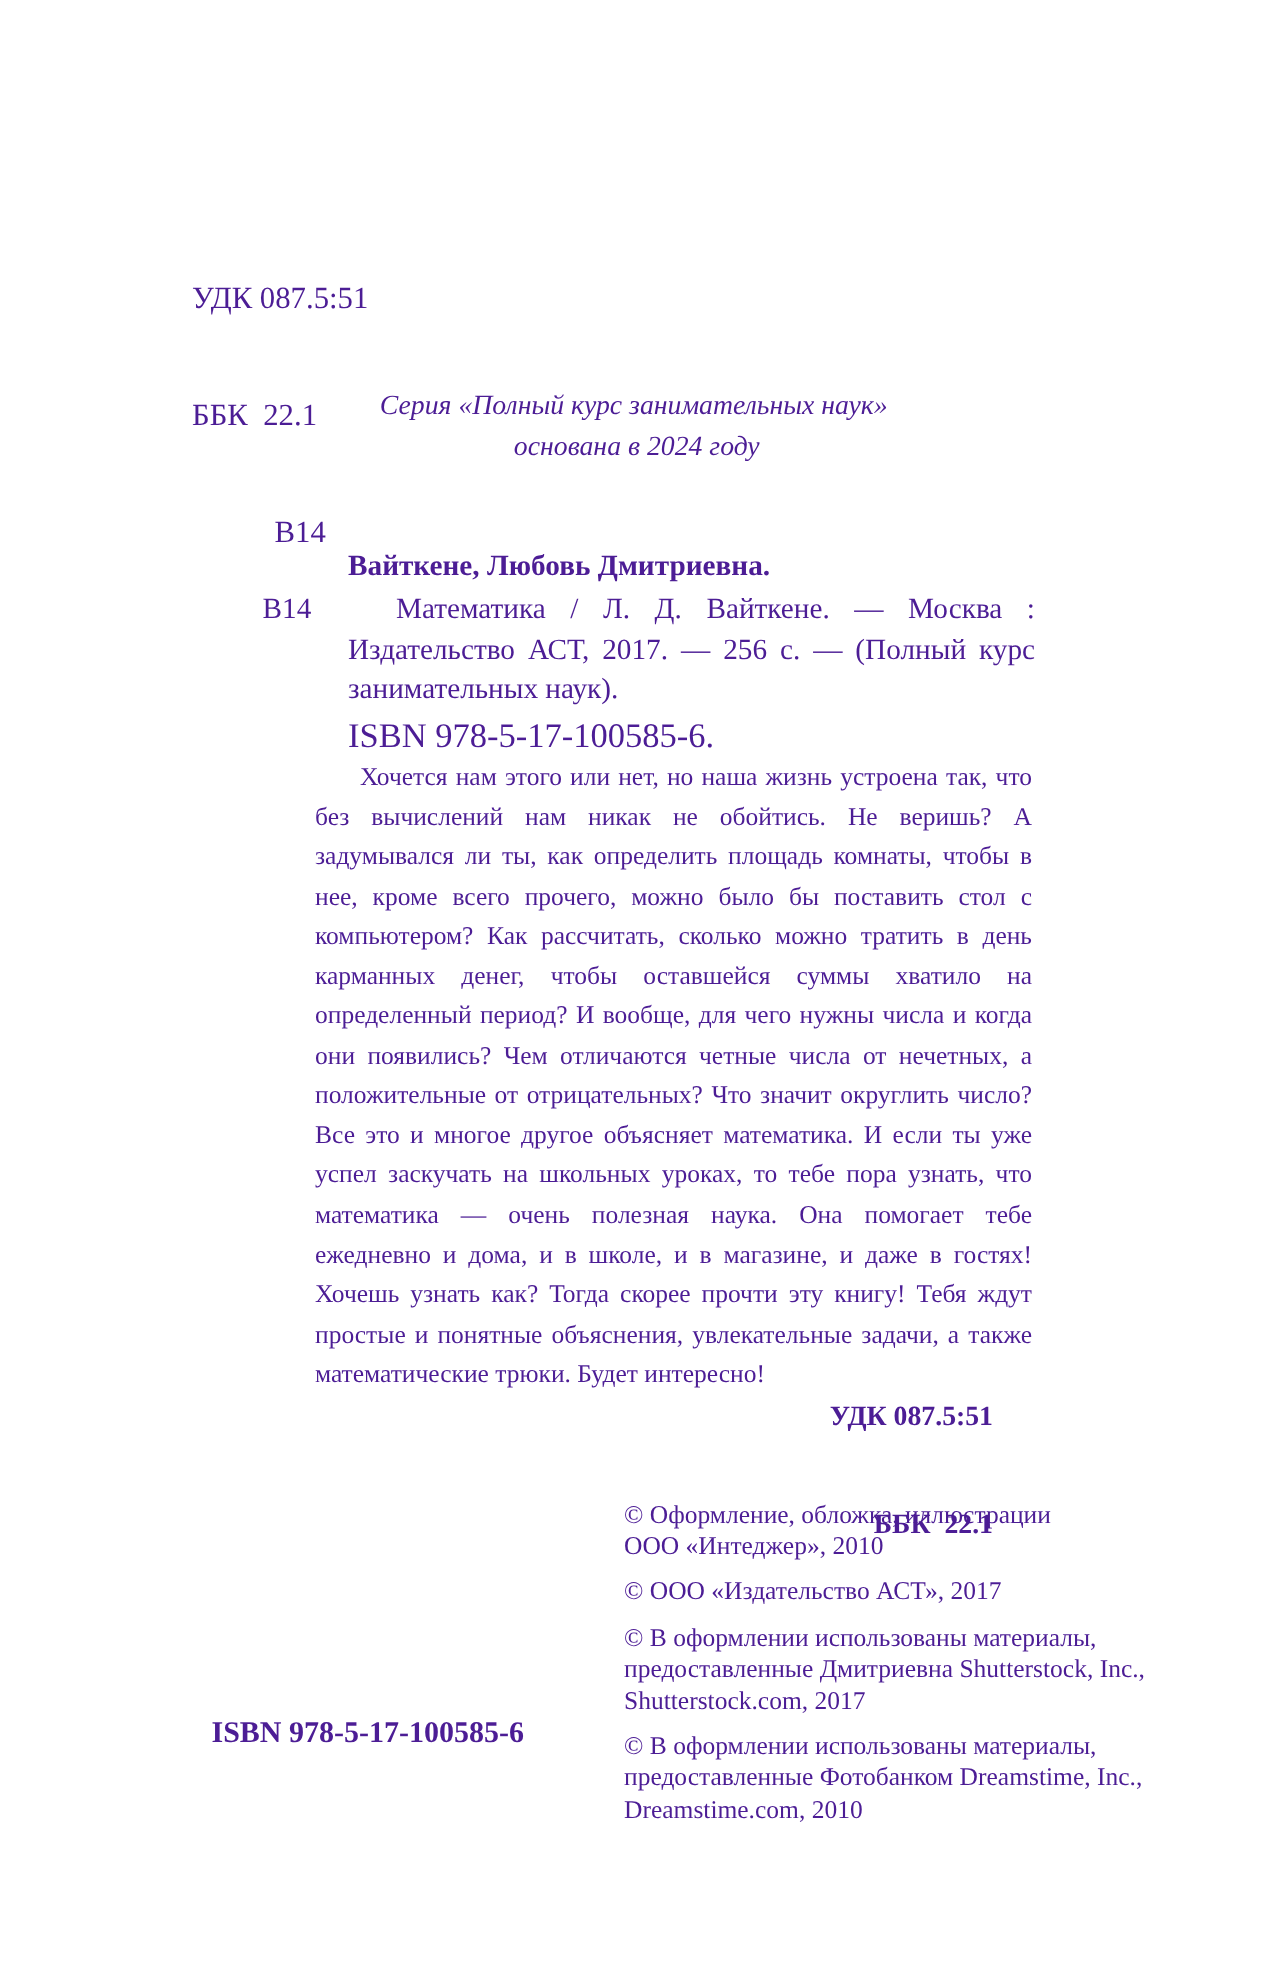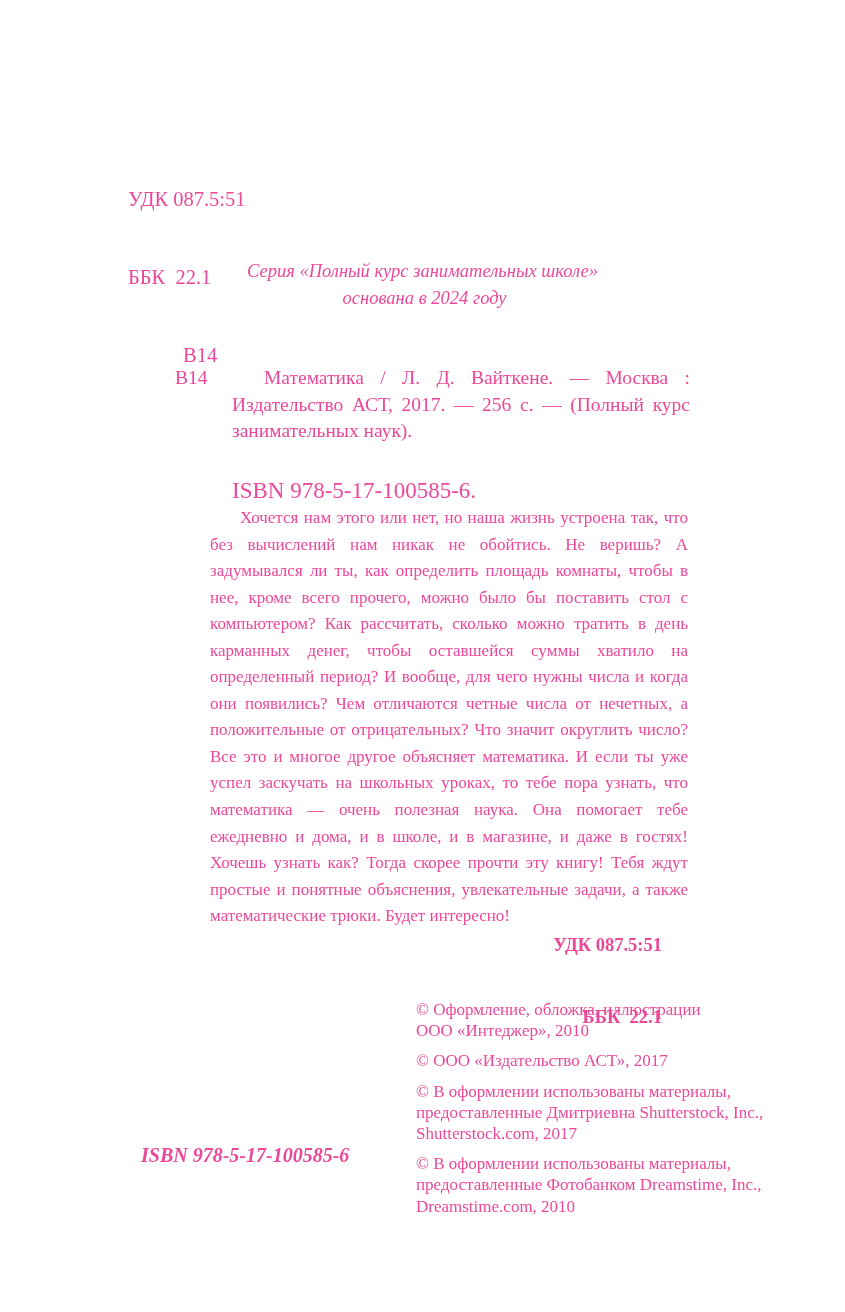--- a/index.html
+++ b/index.html
@@ -14,7 +14,7 @@
     height: 1312px;
     background: #ffffff;
     font-family: "Liberation Serif", "DejaVu Serif", serif;
-    color: #ec4899;
+    color: #4c1d95;
     overflow: hidden;
     -webkit-font-smoothing: antialiased;
   }

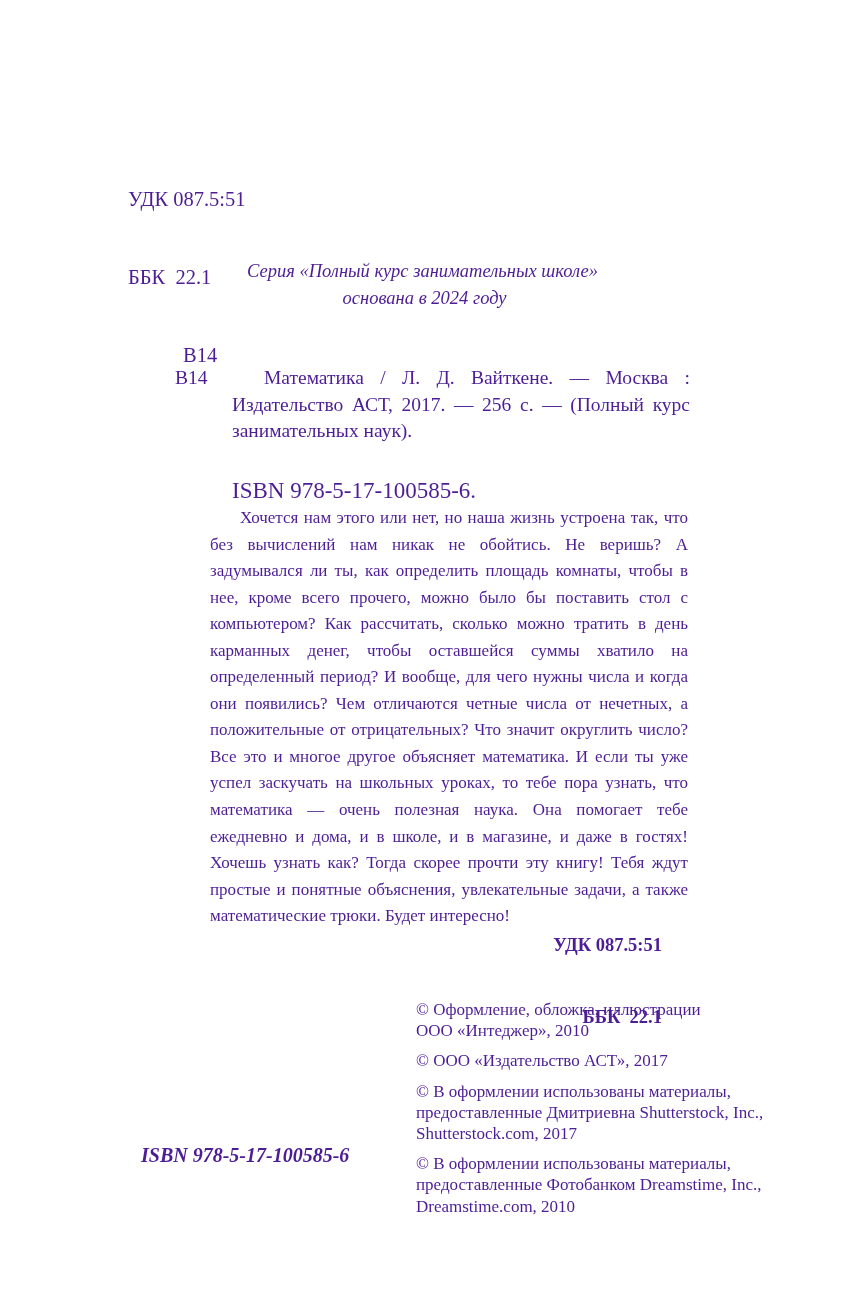--- a/index.html
+++ b/index.html
@@ -157,7 +157,7 @@
   </div>
 
   <div class="series">
-    <span class="line">Серия «Полный курс занимательных школе»</span>
+    <span class="line">Серия «Полный курс занимательных наук»</span>
     <span class="line second">основана в 2024 году</span>
   </div>
 

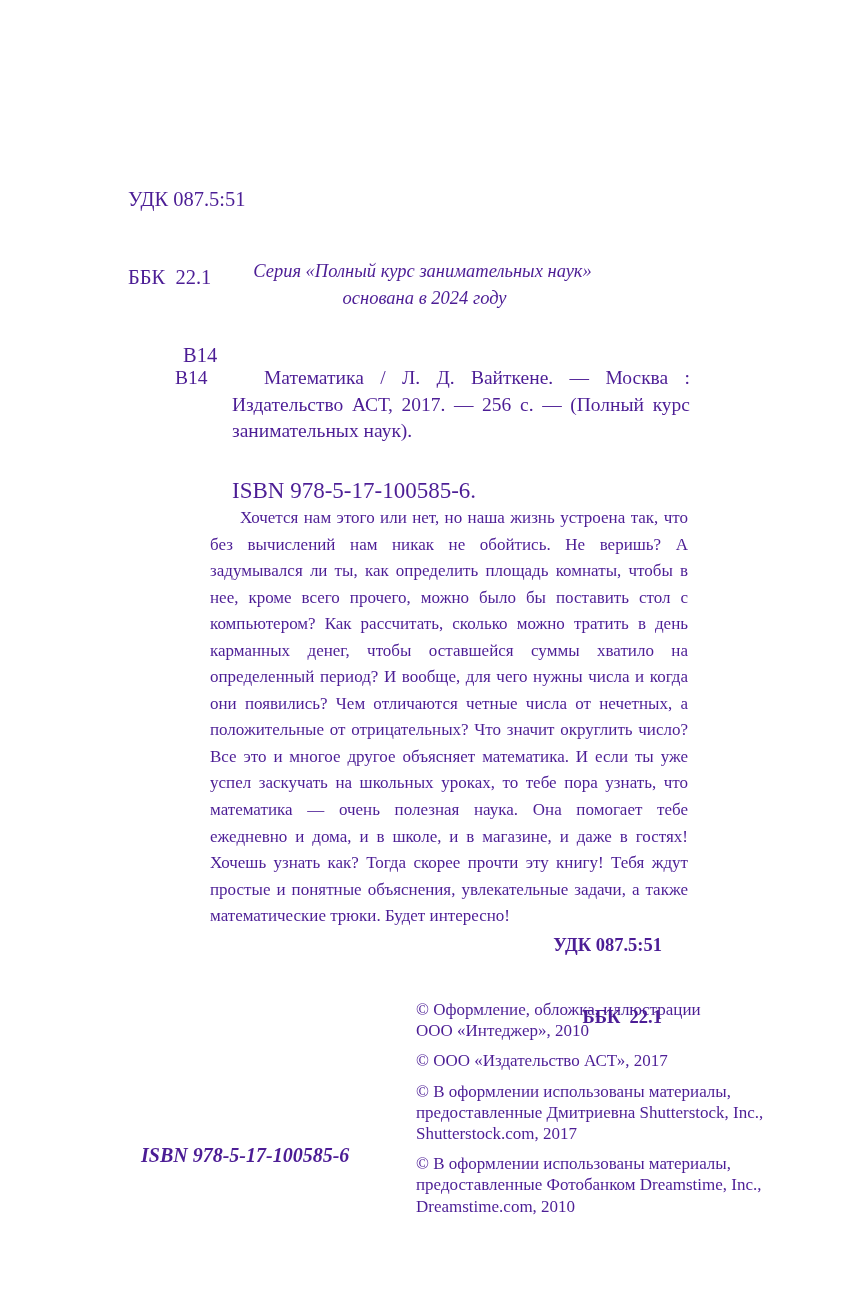--- a/index.html
+++ b/index.html
@@ -162,6 +162,7 @@
   </div>
 
   <div class="biblio">
+    <p class="author">Вайткене, Любовь Дмитриевна.</p>
     <div class="biblio-body">
       <span class="biblio-mark">В14</span>
       <p class="biblio-entry">Математика / Л. Д. Вайткене. — Москва : Издательство АСТ, 2017. — 256 с. — (Полный курс занимательных наук).</p>

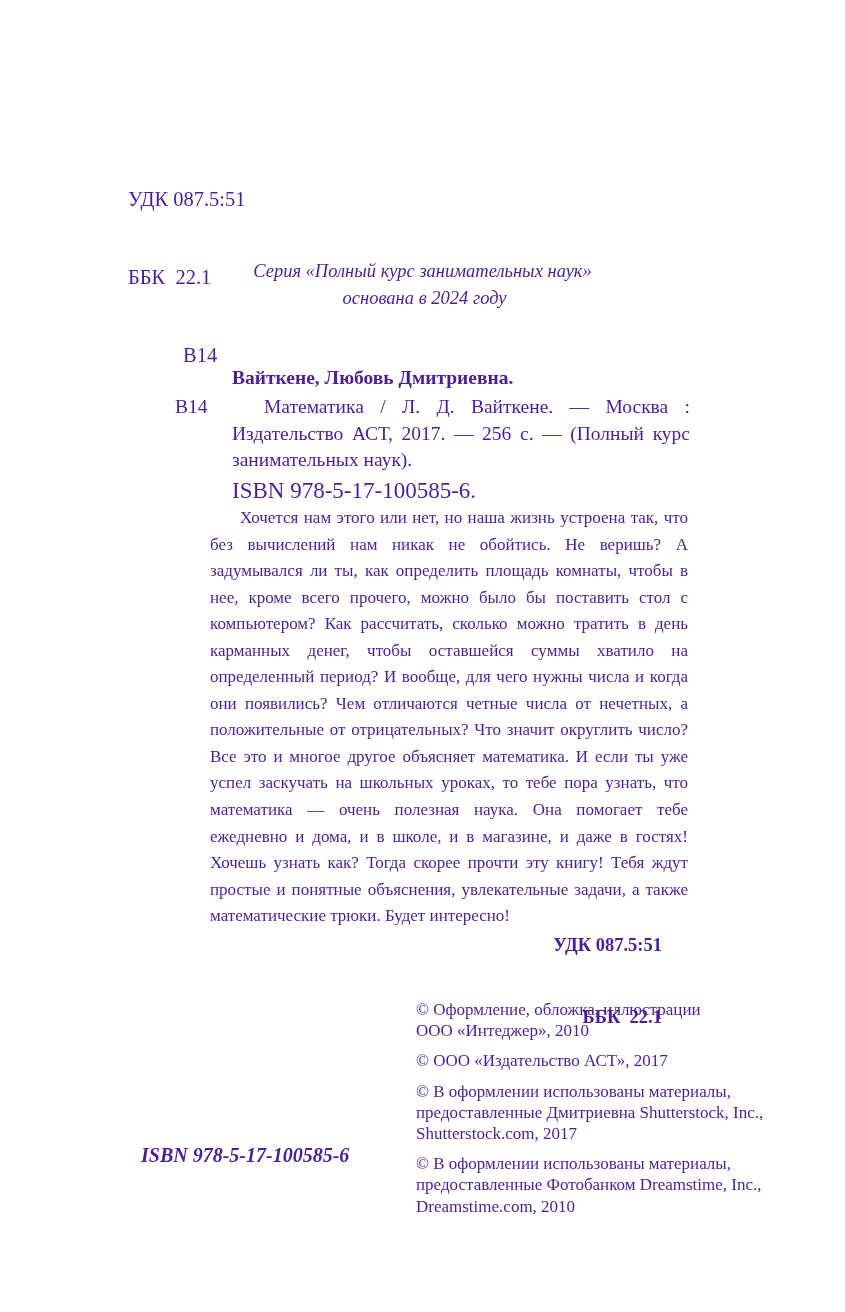--- a/index.html
+++ b/index.html
@@ -142,7 +142,6 @@
     font-size: 20px;
     line-height: 26px;
     white-space: nowrap;
-    font-style: italic;
   }
 </style>
 </head>

